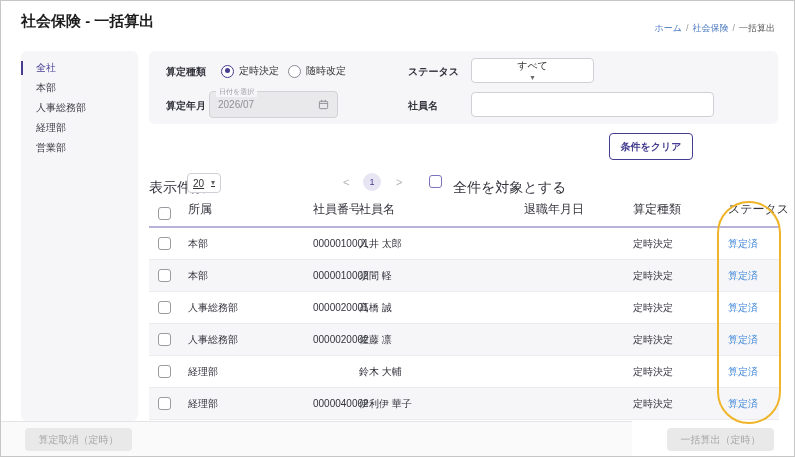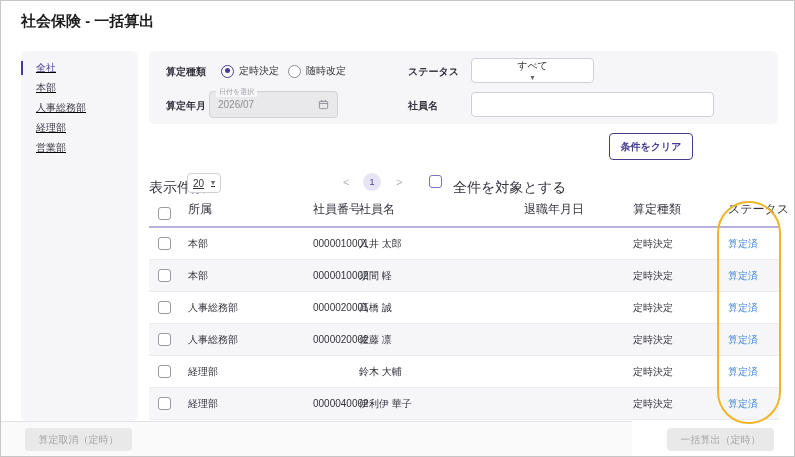--- a/index.html
+++ b/index.html
@@ -88,6 +88,9 @@
 
   <h1 class="page-title">社会保険 - 一括算出</h1>
 
+  <nav class="breadcrumb">
+    <a>ホーム</a><span class="sep">/</span><a>社会保険</a><span class="sep">/</span><span class="current">一括算出</span>
+  </nav>
 
   <aside class="sidebar">
     <div class="side-item active"><span>全社</span></div>

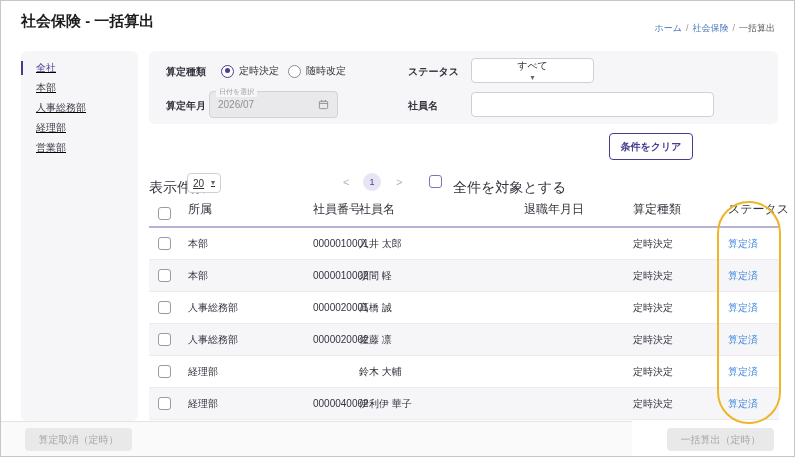--- a/index.html
+++ b/index.html
@@ -14,7 +14,7 @@
   .breadcrumb .current{color:#555;}
 
   .sidebar{position:absolute;left:20px;top:50px;width:117px;height:370px;background:#f6f6f9;
-           border-radius:6px;padding-top:7px;box-sizing:border-box;text-decoration:underline;}
+           border-radius:6px;padding-top:7px;box-sizing:border-box;}
   .side-item{position:relative;height:20px;line-height:20px;padding-left:15px;font-size:10px;
              color:#3c3c46;cursor:pointer;}
   .side-item.active{color:var(--primary);}

